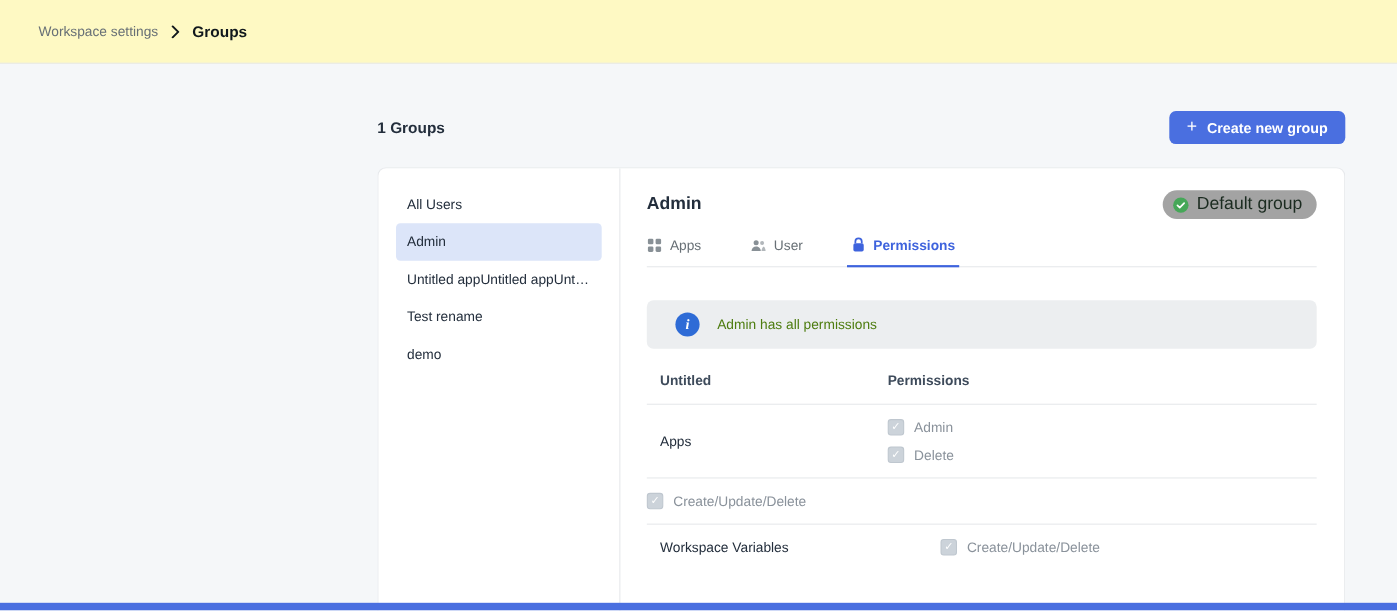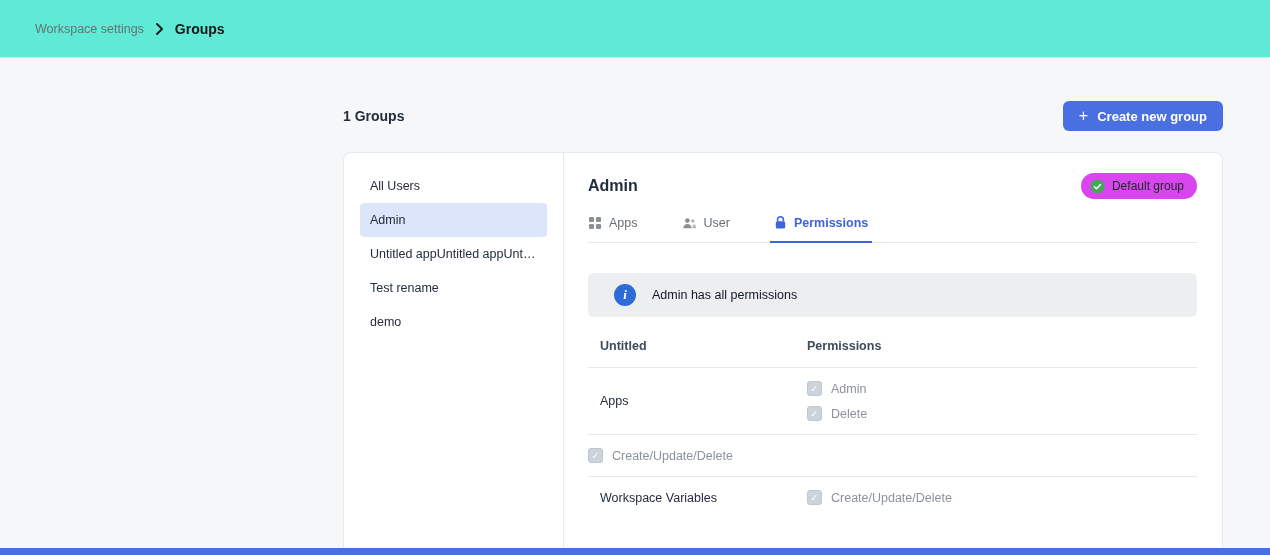--- a/index.html
+++ b/index.html
@@ -14,7 +14,7 @@
 
   
   .topbar {
-    height:58px; background:#5eead4; border-bottom:1px solid #e7e9ec;
+    height:58px; background:#fef9c3; border-bottom:1px solid #e7e9ec;
     display:flex; align-items:center; padding-left:35px;
   }
   .breadcrumb { display:flex; align-items:center; }

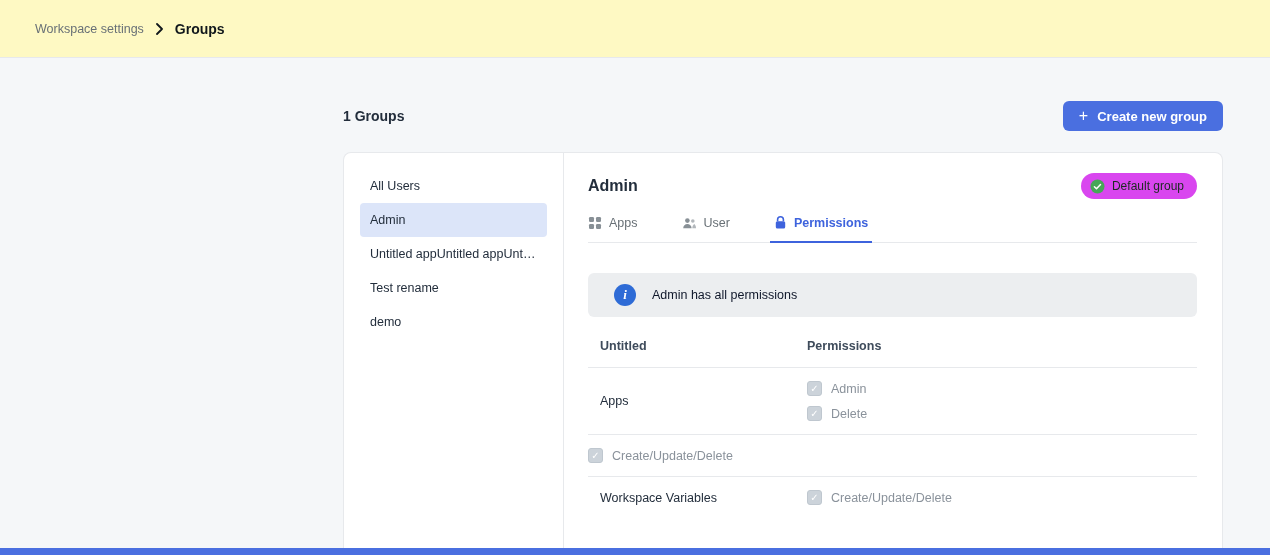--- a/index.html
+++ b/index.html
@@ -60,9 +60,9 @@
   .detail-head { display:flex; justify-content:space-between; align-items:center; }
   .detail-title { font-size:16px; font-weight:700; color:#232e3c; }
   .default-badge {
-    background:#d946ef; border-radius:14px; height:26px;
+    background:#a3a3a3; border-radius:14px; height:26px;
     display:flex; align-items:center; gap:7px; padding:0 13px 0 9px;
-    font-size:12px; color:#1b2b20;
+    font-size:16px; color:#1b2b20;
   }
 
   

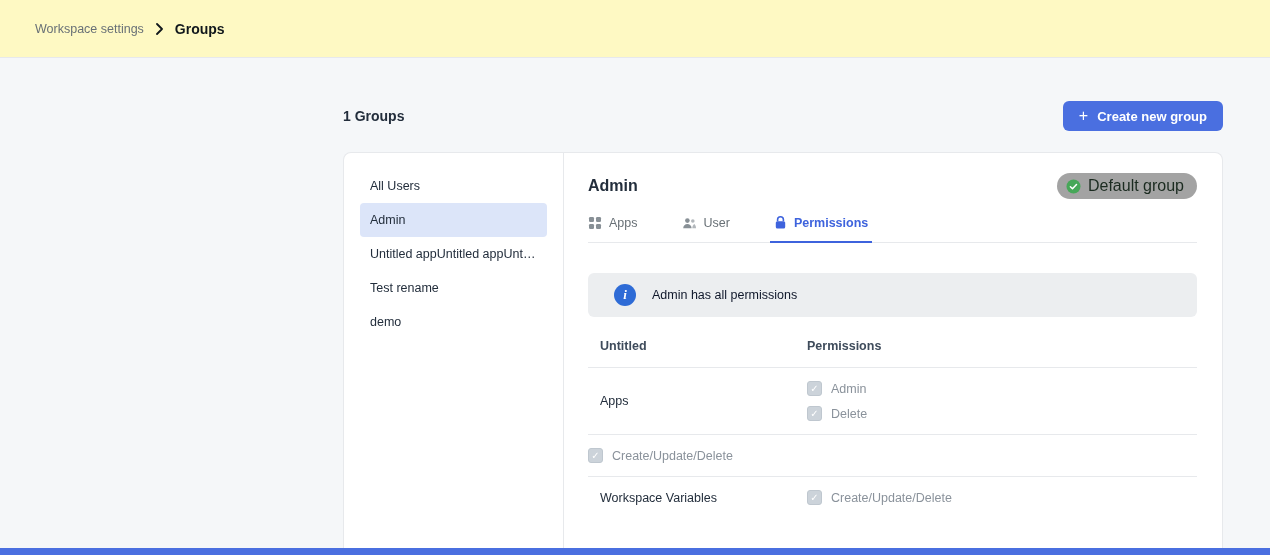--- a/index.html
+++ b/index.html
@@ -91,7 +91,7 @@
     display:flex; align-items:center; justify-content:center; flex-shrink:0;
     font-family:"Liberation Serif", serif;
   }
-  .info-text { font-size:12.5px; color:#0f172a; }
+  .info-text { font-size:12.5px; color:#4d7c0f; }
 
   
   .perm-table { margin-top:8px; }

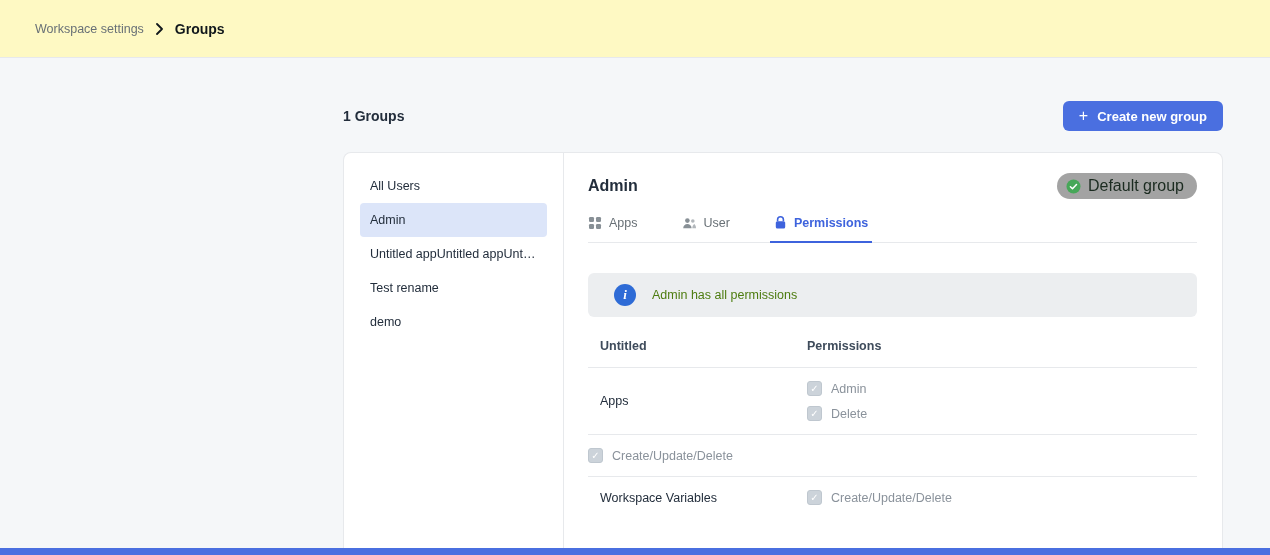--- a/index.html
+++ b/index.html
@@ -247,7 +247,7 @@
         </div>
       </div>
 
-      <div class="pt-row" style="border-bottom:none;">
+      <div class="pt-row" style="border-bottom:none;gap:48px;">
         <div class="resource">Workspace Variables</div>
         <div class="perm-cell">
           <div class="perm-item">

